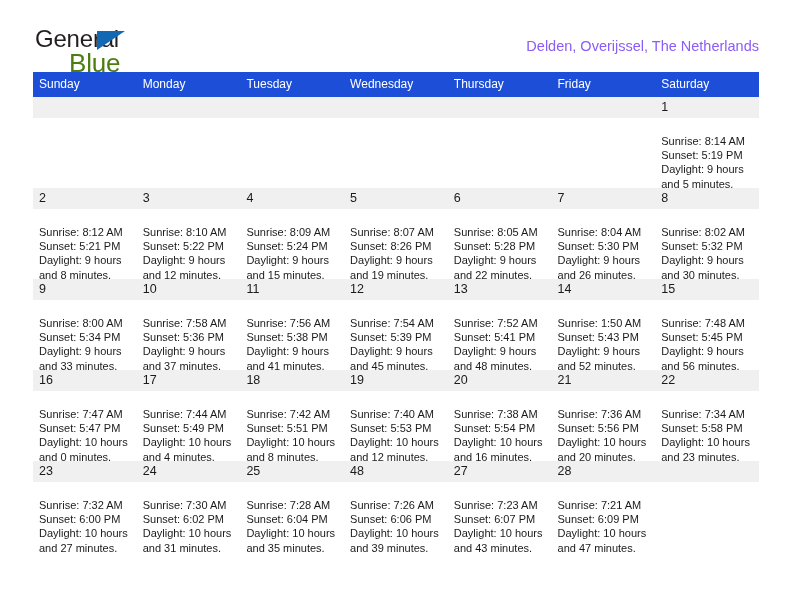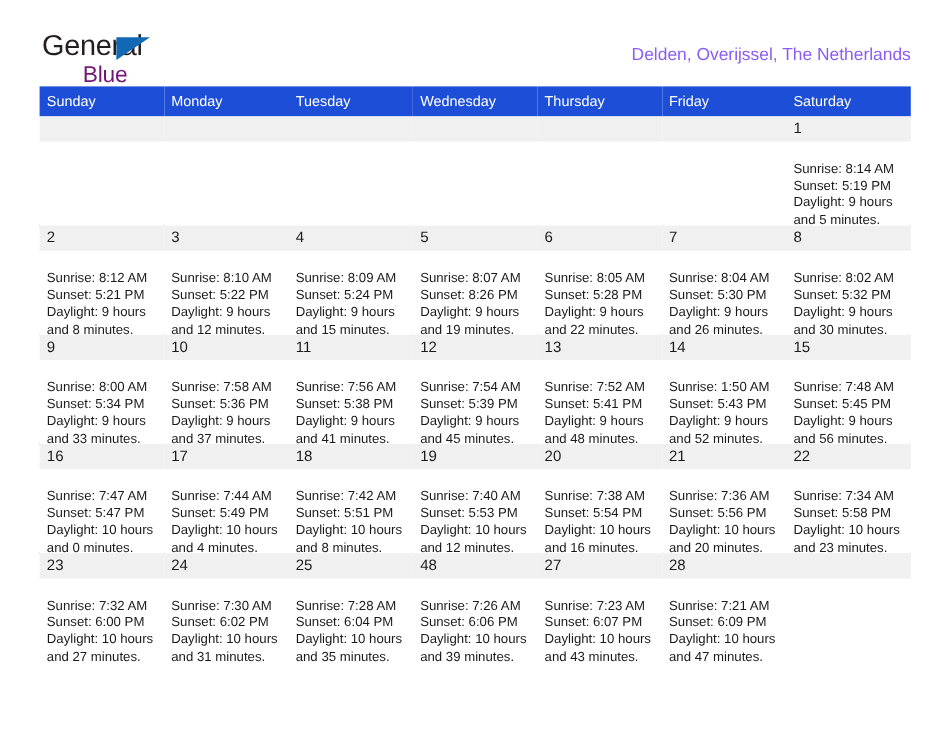--- a/index.html
+++ b/index.html
@@ -62,9 +62,9 @@
     display: block;
     margin-top: 1px;
     margin-left: 34px;
-    font-size: 19px;
+    font-size: 26px;
     line-height: 22px;
-    color: #701a75;
+    color: #4d7c0f;
     letter-spacing: -0.2px;
   }
 

